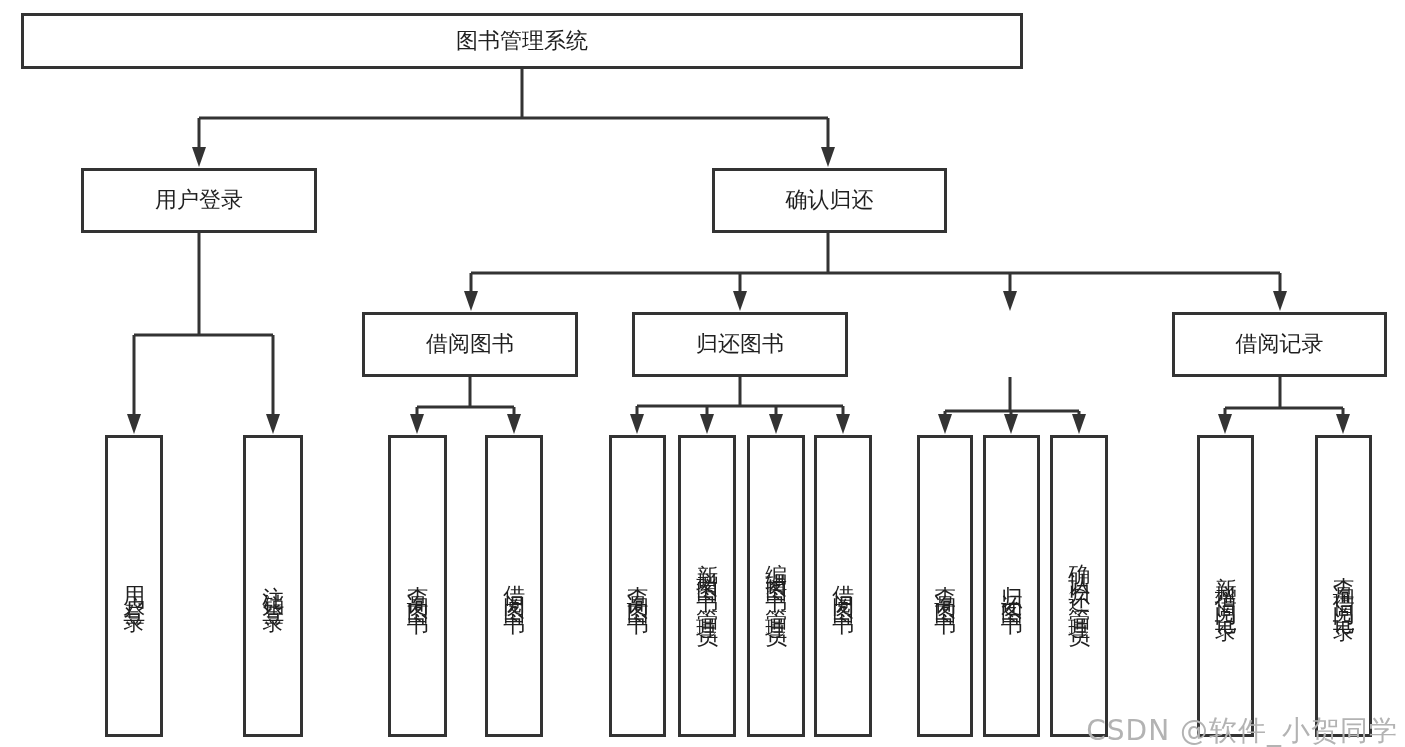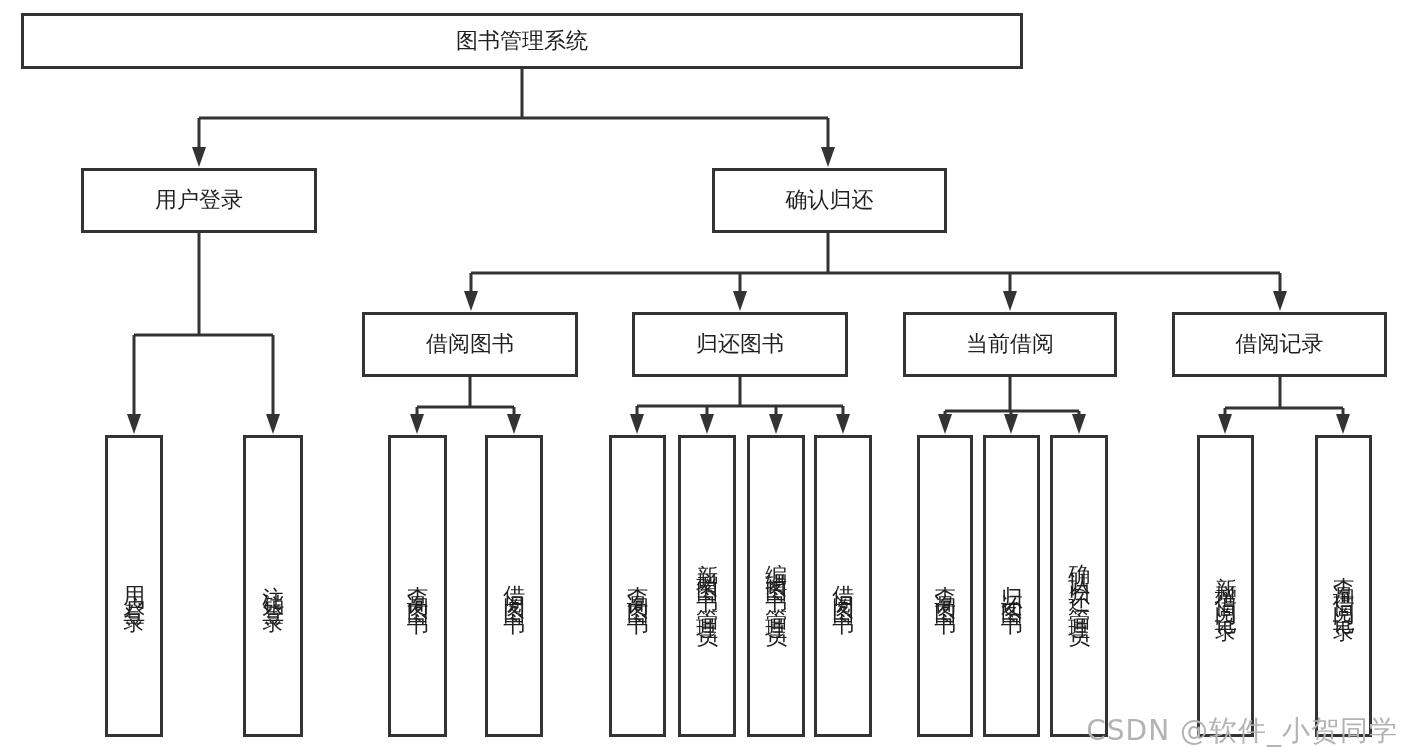--- a/index.html
+++ b/index.html
@@ -121,9 +121,6 @@
   <div class="box" style="left:632px;top:312px;width:216px;height:65px">
     <span>归还图书</span>
   </div>
-  <div class="box" style="left:903px;top:312px;width:214px;height:65px">
-    <span>当前借阅</span>
-  </div>
   <div class="box" style="left:1172px;top:312px;width:215px;height:65px">
     <span>借阅记录</span>
   </div>

